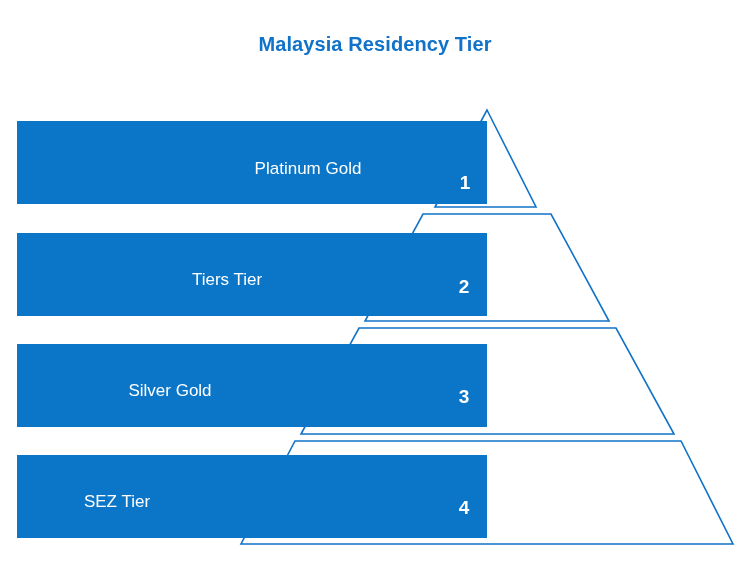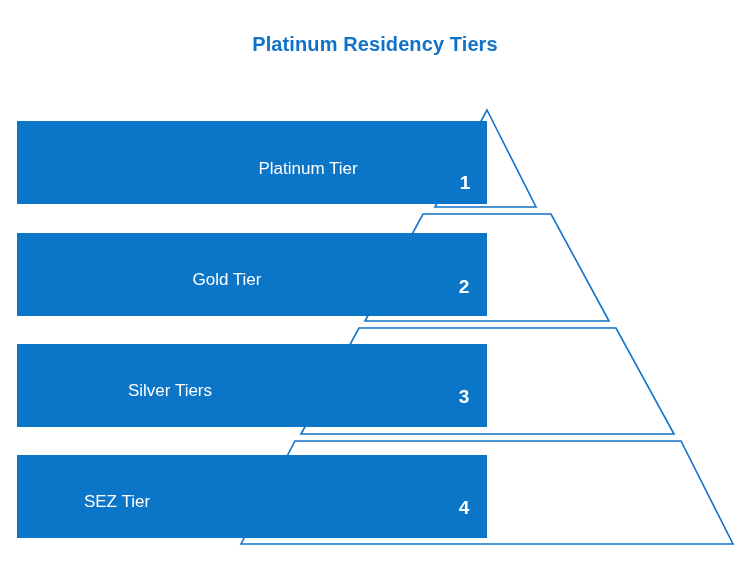--- a/index.html
+++ b/index.html
@@ -64,7 +64,7 @@
 
 <div id="canvas">
 
-  <div id="chart-title">Platinum Residency Tiers</div>
+  <div id="chart-title">Malaysia Residency Tier</div>
 
   <svg id="pyramid-svg" viewBox="0 0 750 581" xmlns="http://www.w3.org/2000/svg">
     <polygon class="tier-outline" points="487,110 536,207 435,207" fill="none" stroke="#1072c9" stroke-width="1.6"></polygon>

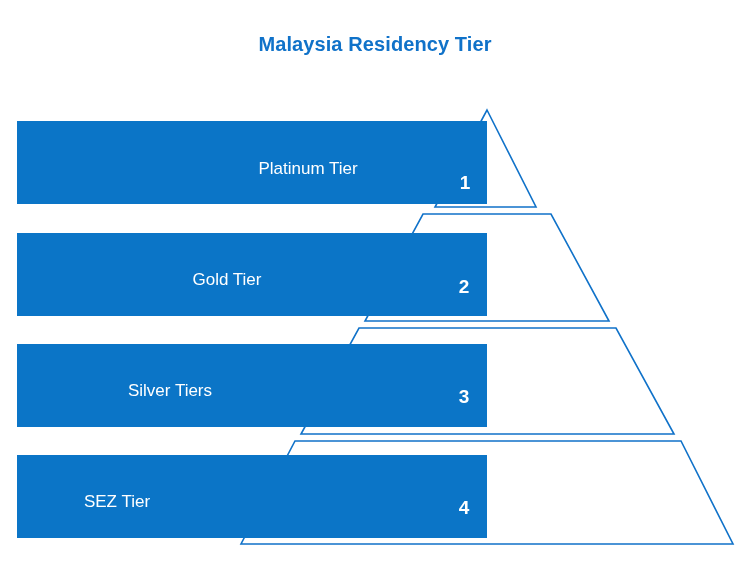--- a/index.html
+++ b/index.html
@@ -78,7 +78,7 @@
   <div class="tier-bar" style="left:17px; top:344px; width:470px; height:83px;"></div>
   <div class="tier-bar" style="left:17px; top:455px; width:470px; height:83px;"></div>
 
-  <div class="tier-label" style="left:308px; top:169px;">Platinum Tier</div>
+  <div class="tier-label" style="left:308px; top:169px;">Platinum Gold</div>
   <div class="tier-number" style="left:465px; top:183px;">1</div>
 
   <div class="tier-label" style="left:227px; top:280px;">Gold Tier</div>

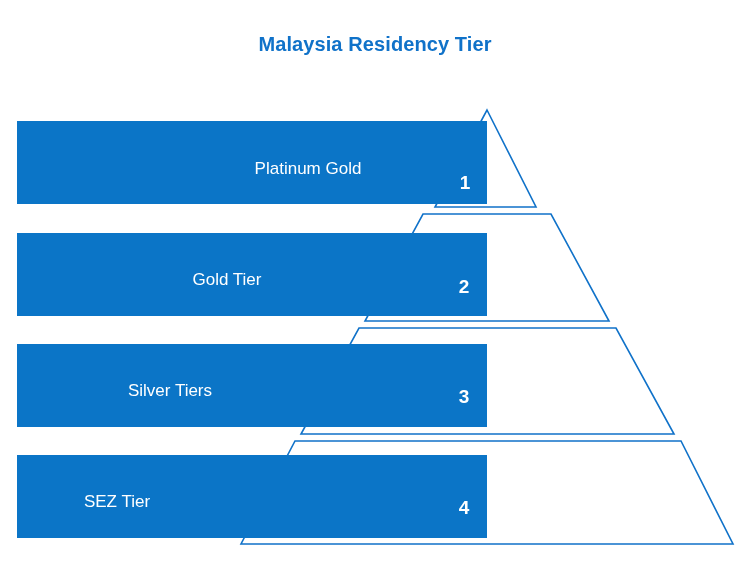--- a/index.html
+++ b/index.html
@@ -81,7 +81,7 @@
   <div class="tier-label" style="left:308px; top:169px;">Platinum Gold</div>
   <div class="tier-number" style="left:465px; top:183px;">1</div>
 
-  <div class="tier-label" style="left:227px; top:280px;">Gold Tier</div>
+  <div class="tier-label" style="left:227px; top:280px;">Tiers Tier</div>
   <div class="tier-number" style="left:464px; top:287px;">2</div>
 
   <div class="tier-label" style="left:170px; top:391px;">Silver Tiers</div>

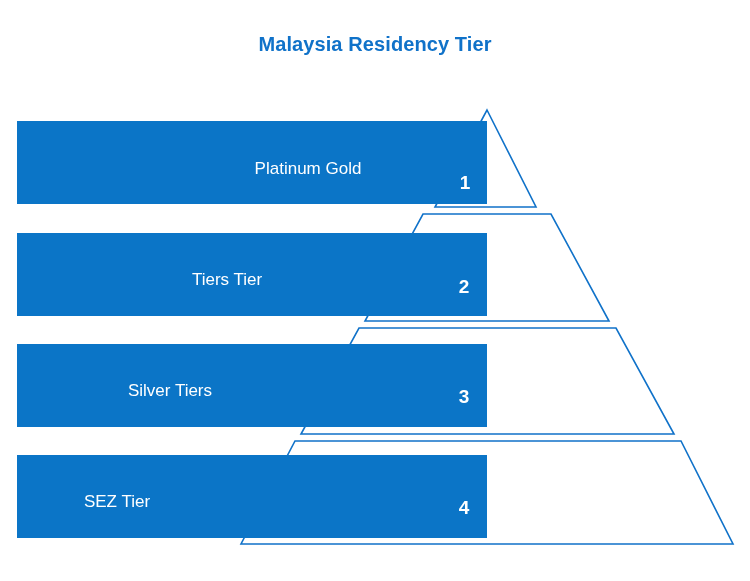--- a/index.html
+++ b/index.html
@@ -84,7 +84,7 @@
   <div class="tier-label" style="left:227px; top:280px;">Tiers Tier</div>
   <div class="tier-number" style="left:464px; top:287px;">2</div>
 
-  <div class="tier-label" style="left:170px; top:391px;">Silver Tiers</div>
+  <div class="tier-label" style="left:170px; top:391px;">Silver Gold</div>
   <div class="tier-number" style="left:464px; top:397px;">3</div>
 
   <div class="tier-label" style="left:117px; top:502px;">SEZ Tier</div>

